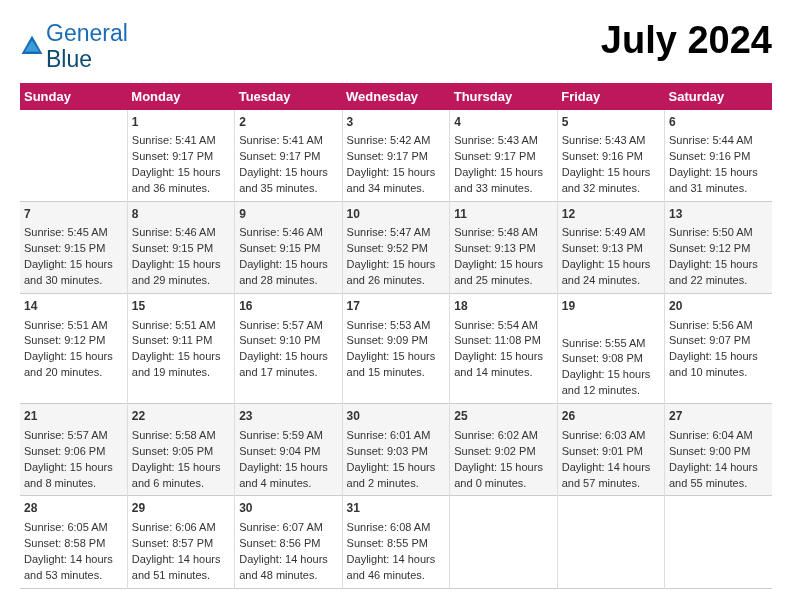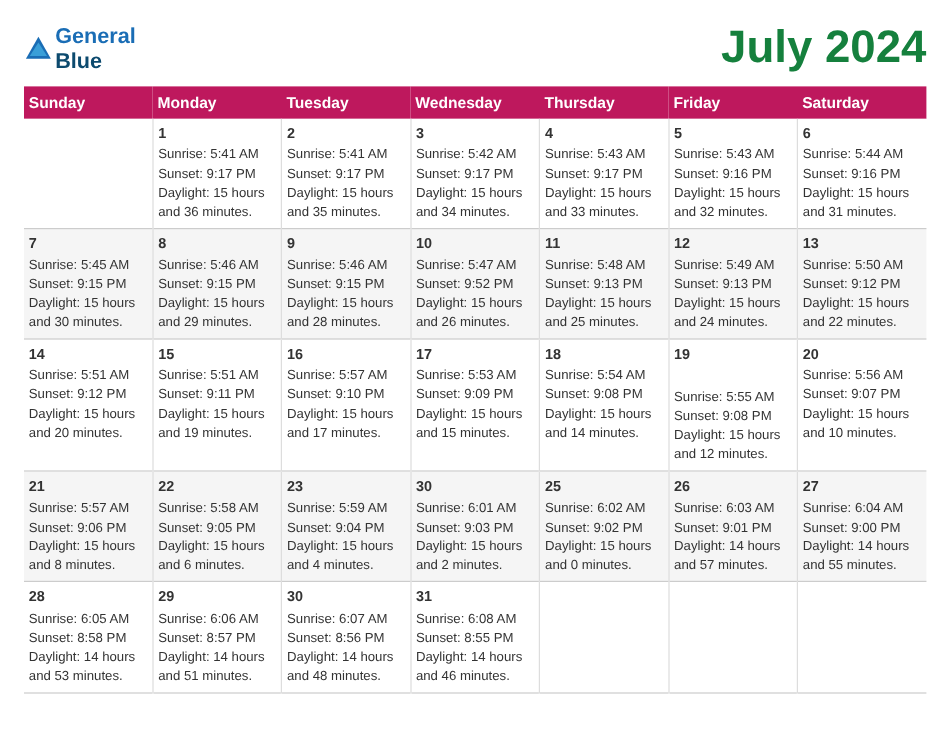--- a/index.html
+++ b/index.html
@@ -97,7 +97,7 @@
       <polygon points="15,8 24,22 6,22" fill="#3a9fd8"></polygon>
     </svg>
     <div>
-      <div style="font-size:18px;font-weight:bold;color:#333;line-height:1.15;">
+      <div style="font-size:23px;font-weight:normal;color:#333;line-height:1.15;">
         <span style="color:#1a6db5;">General</span><br>
         <span style="color:#0c4a6e;text-align:right;">Blue</span>
       </div>

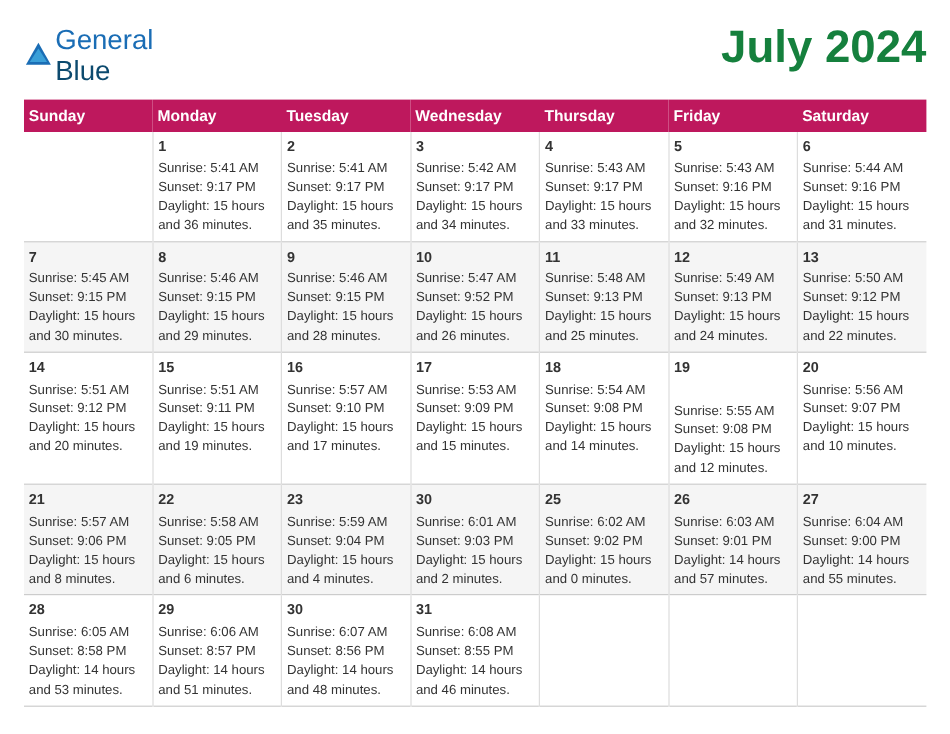--- a/index.html
+++ b/index.html
@@ -31,7 +31,7 @@
     .month-title {
       font-size: 38px;
       font-weight: bold;
-      color: #15803d;
+      color: #000000;
       line-height: 1.1;
     }
     .location {

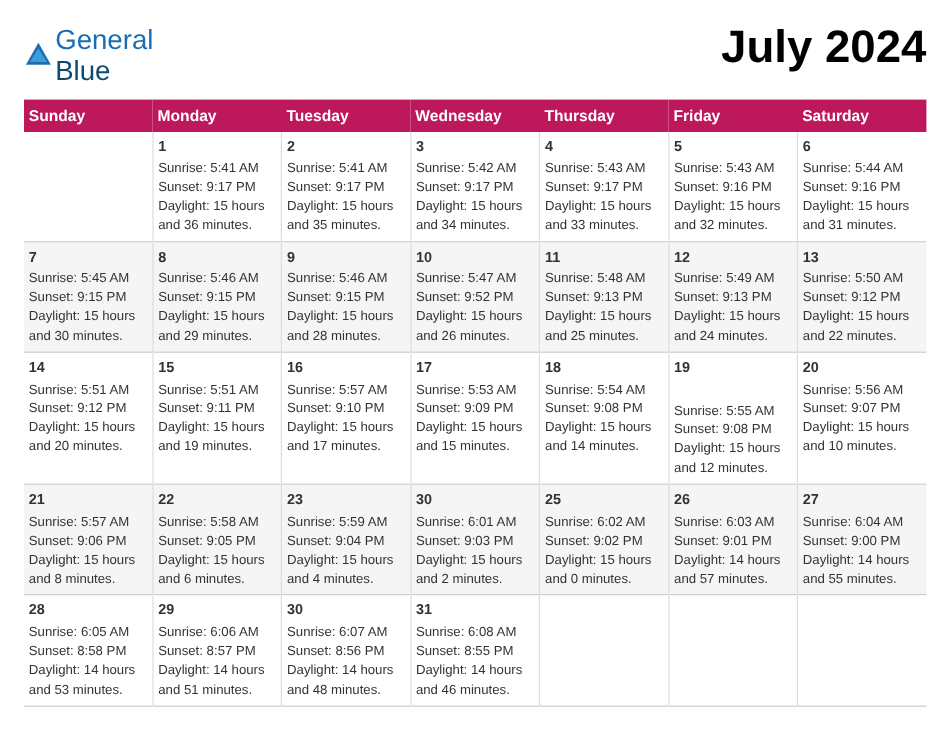--- a/index.html
+++ b/index.html
@@ -249,7 +249,7 @@
         <td>
           <span class="day-num">18</span>
           <div class="cell-content" style="white-space: pre-line;">Sunrise: 5:54 AM
-Sunset: 9:08 PM
+Sunset: 11:08 PM
 Daylight: 15 hours
 and 14 minutes.</div>
         </td>

